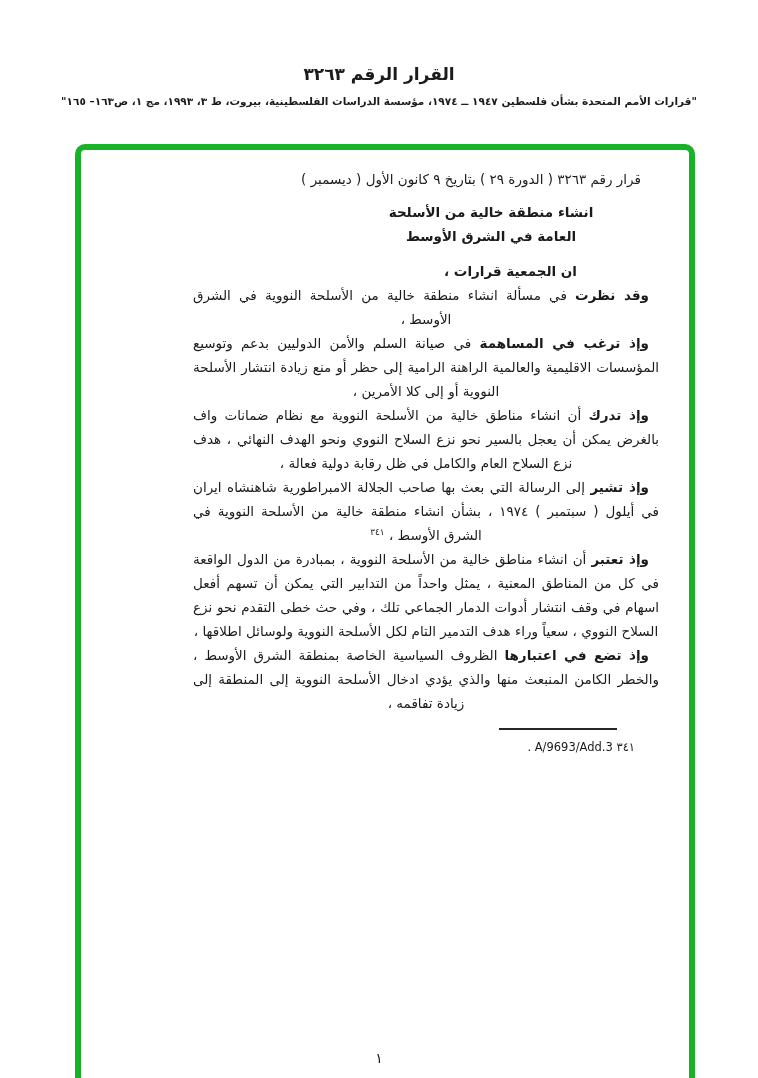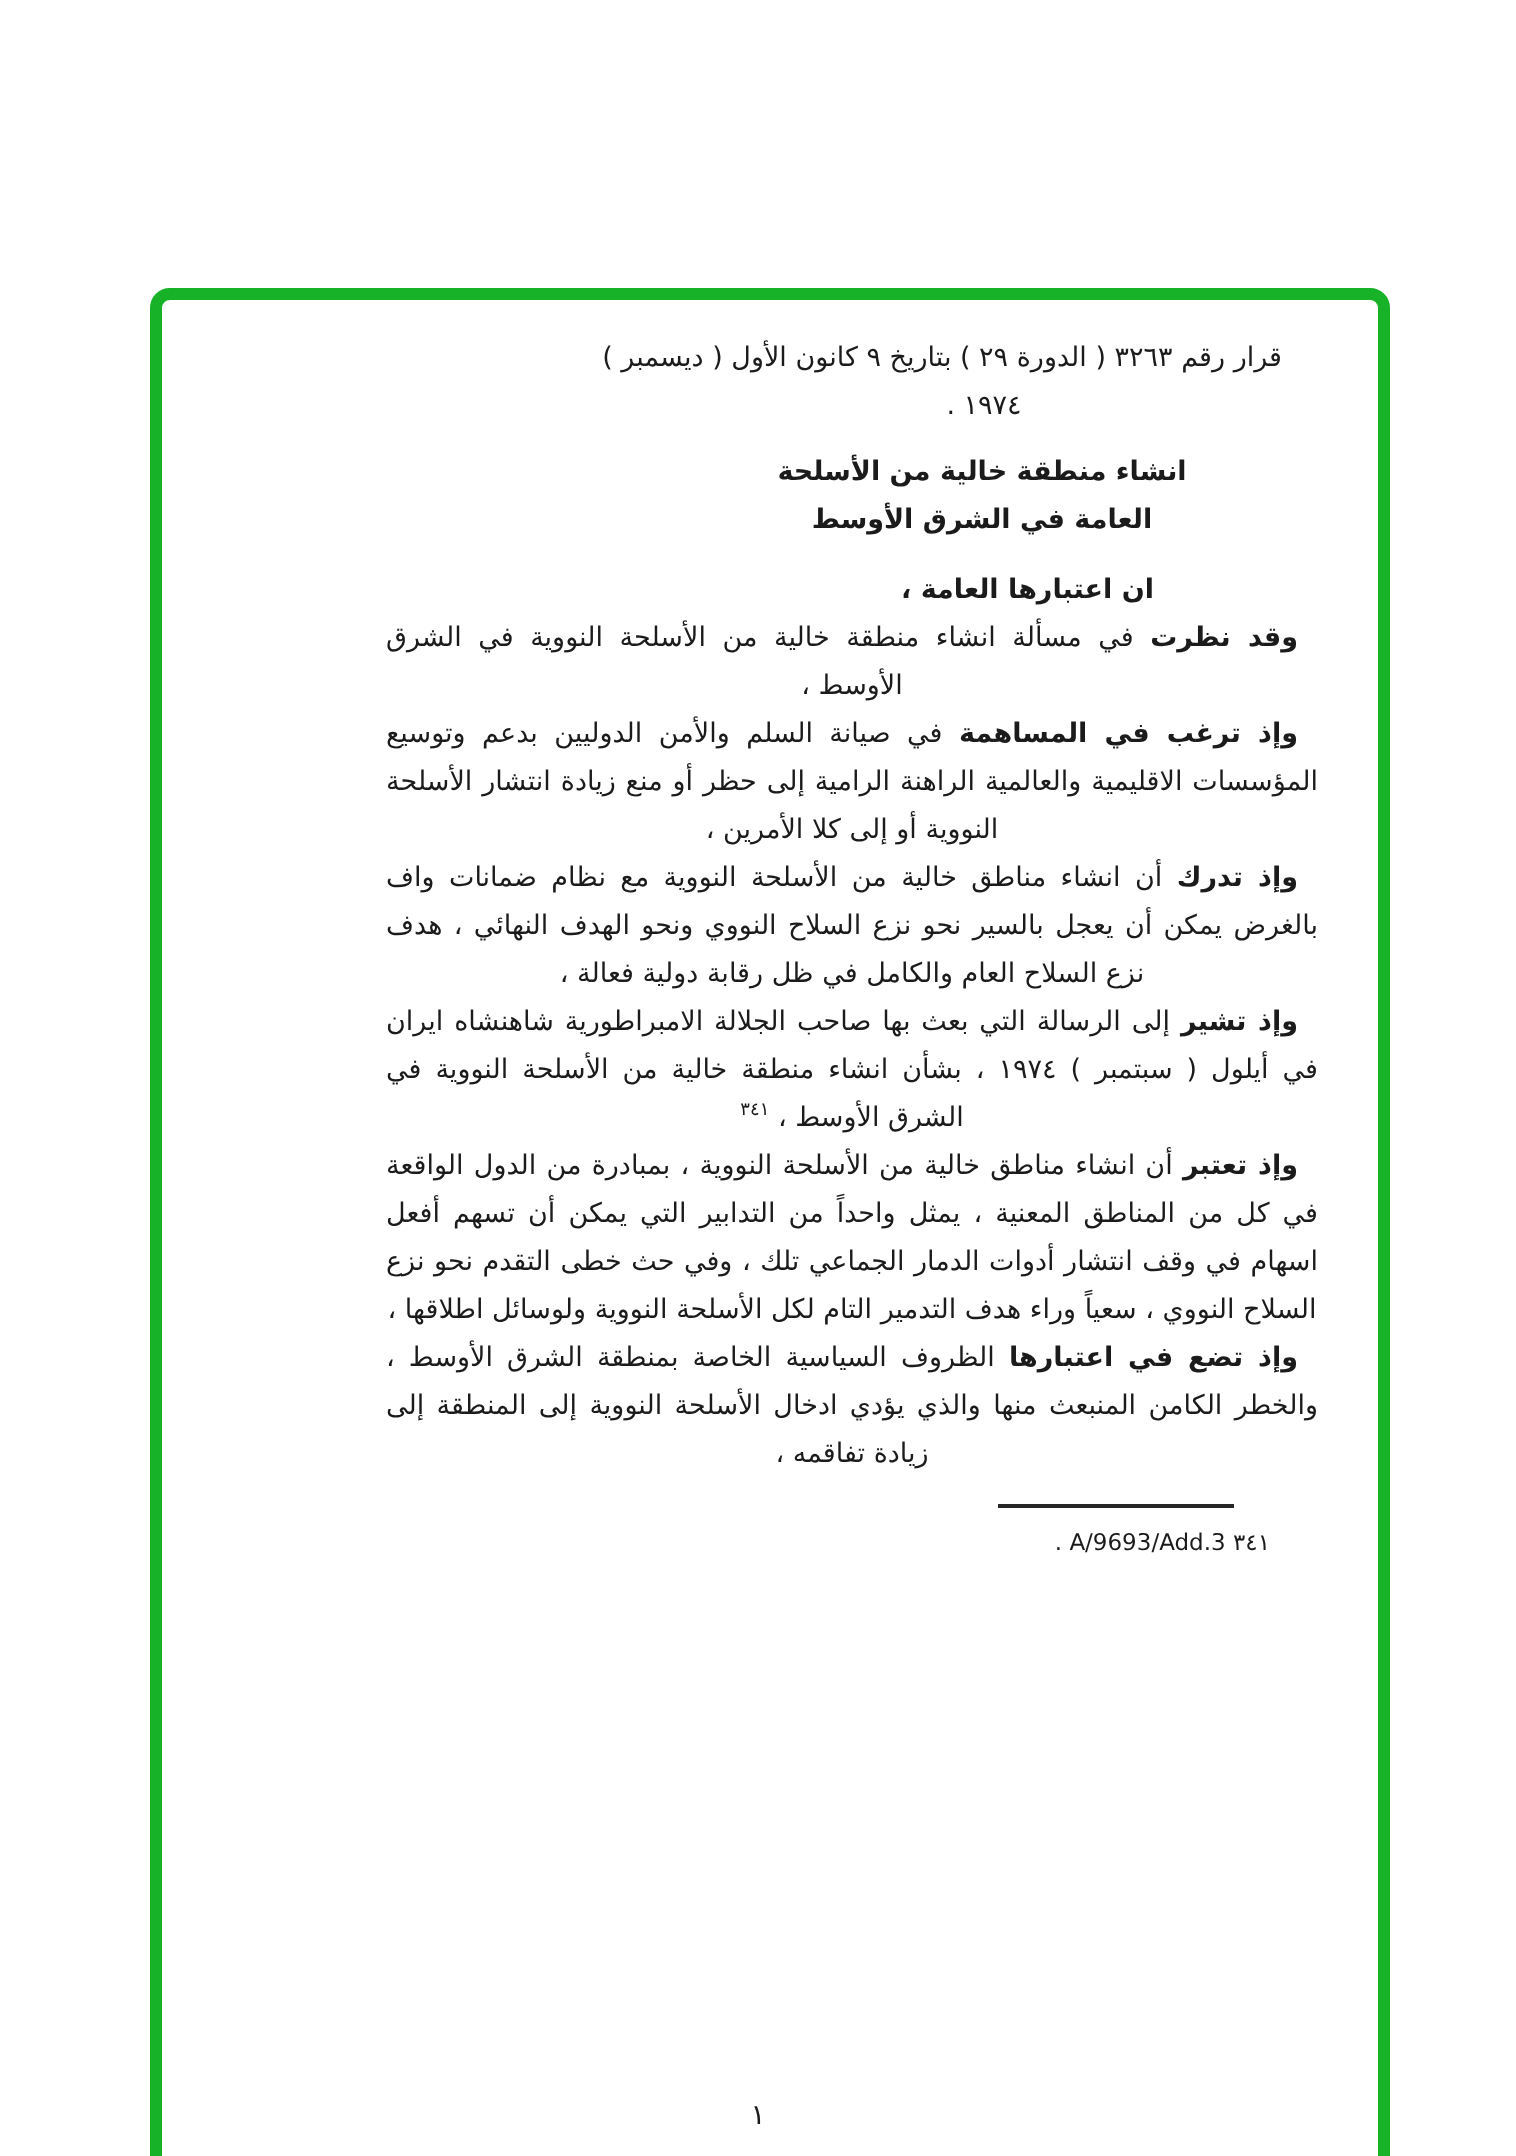--- a/index.html
+++ b/index.html
@@ -93,6 +93,10 @@
 
 <div class="page">
 
+  <header class="doc-header">
+    <h1 class="doc-title">القرار الرقم ٣٢٦٣</h1>
+    <div class="doc-citation">"قرارات الأمم المتحدة بشأن فلسطين ١٩٤٧ ــ ١٩٧٤، مؤسسة الدراسات الفلسطينية، بيروت، ط ٣، ١٩٩٣، مج ١، ص١٦٣– ١٦٥"</div>
+  </header>
 
   <div class="green-box" style="border-color: rgb(23, 178, 39);">
     <div class="text-column">

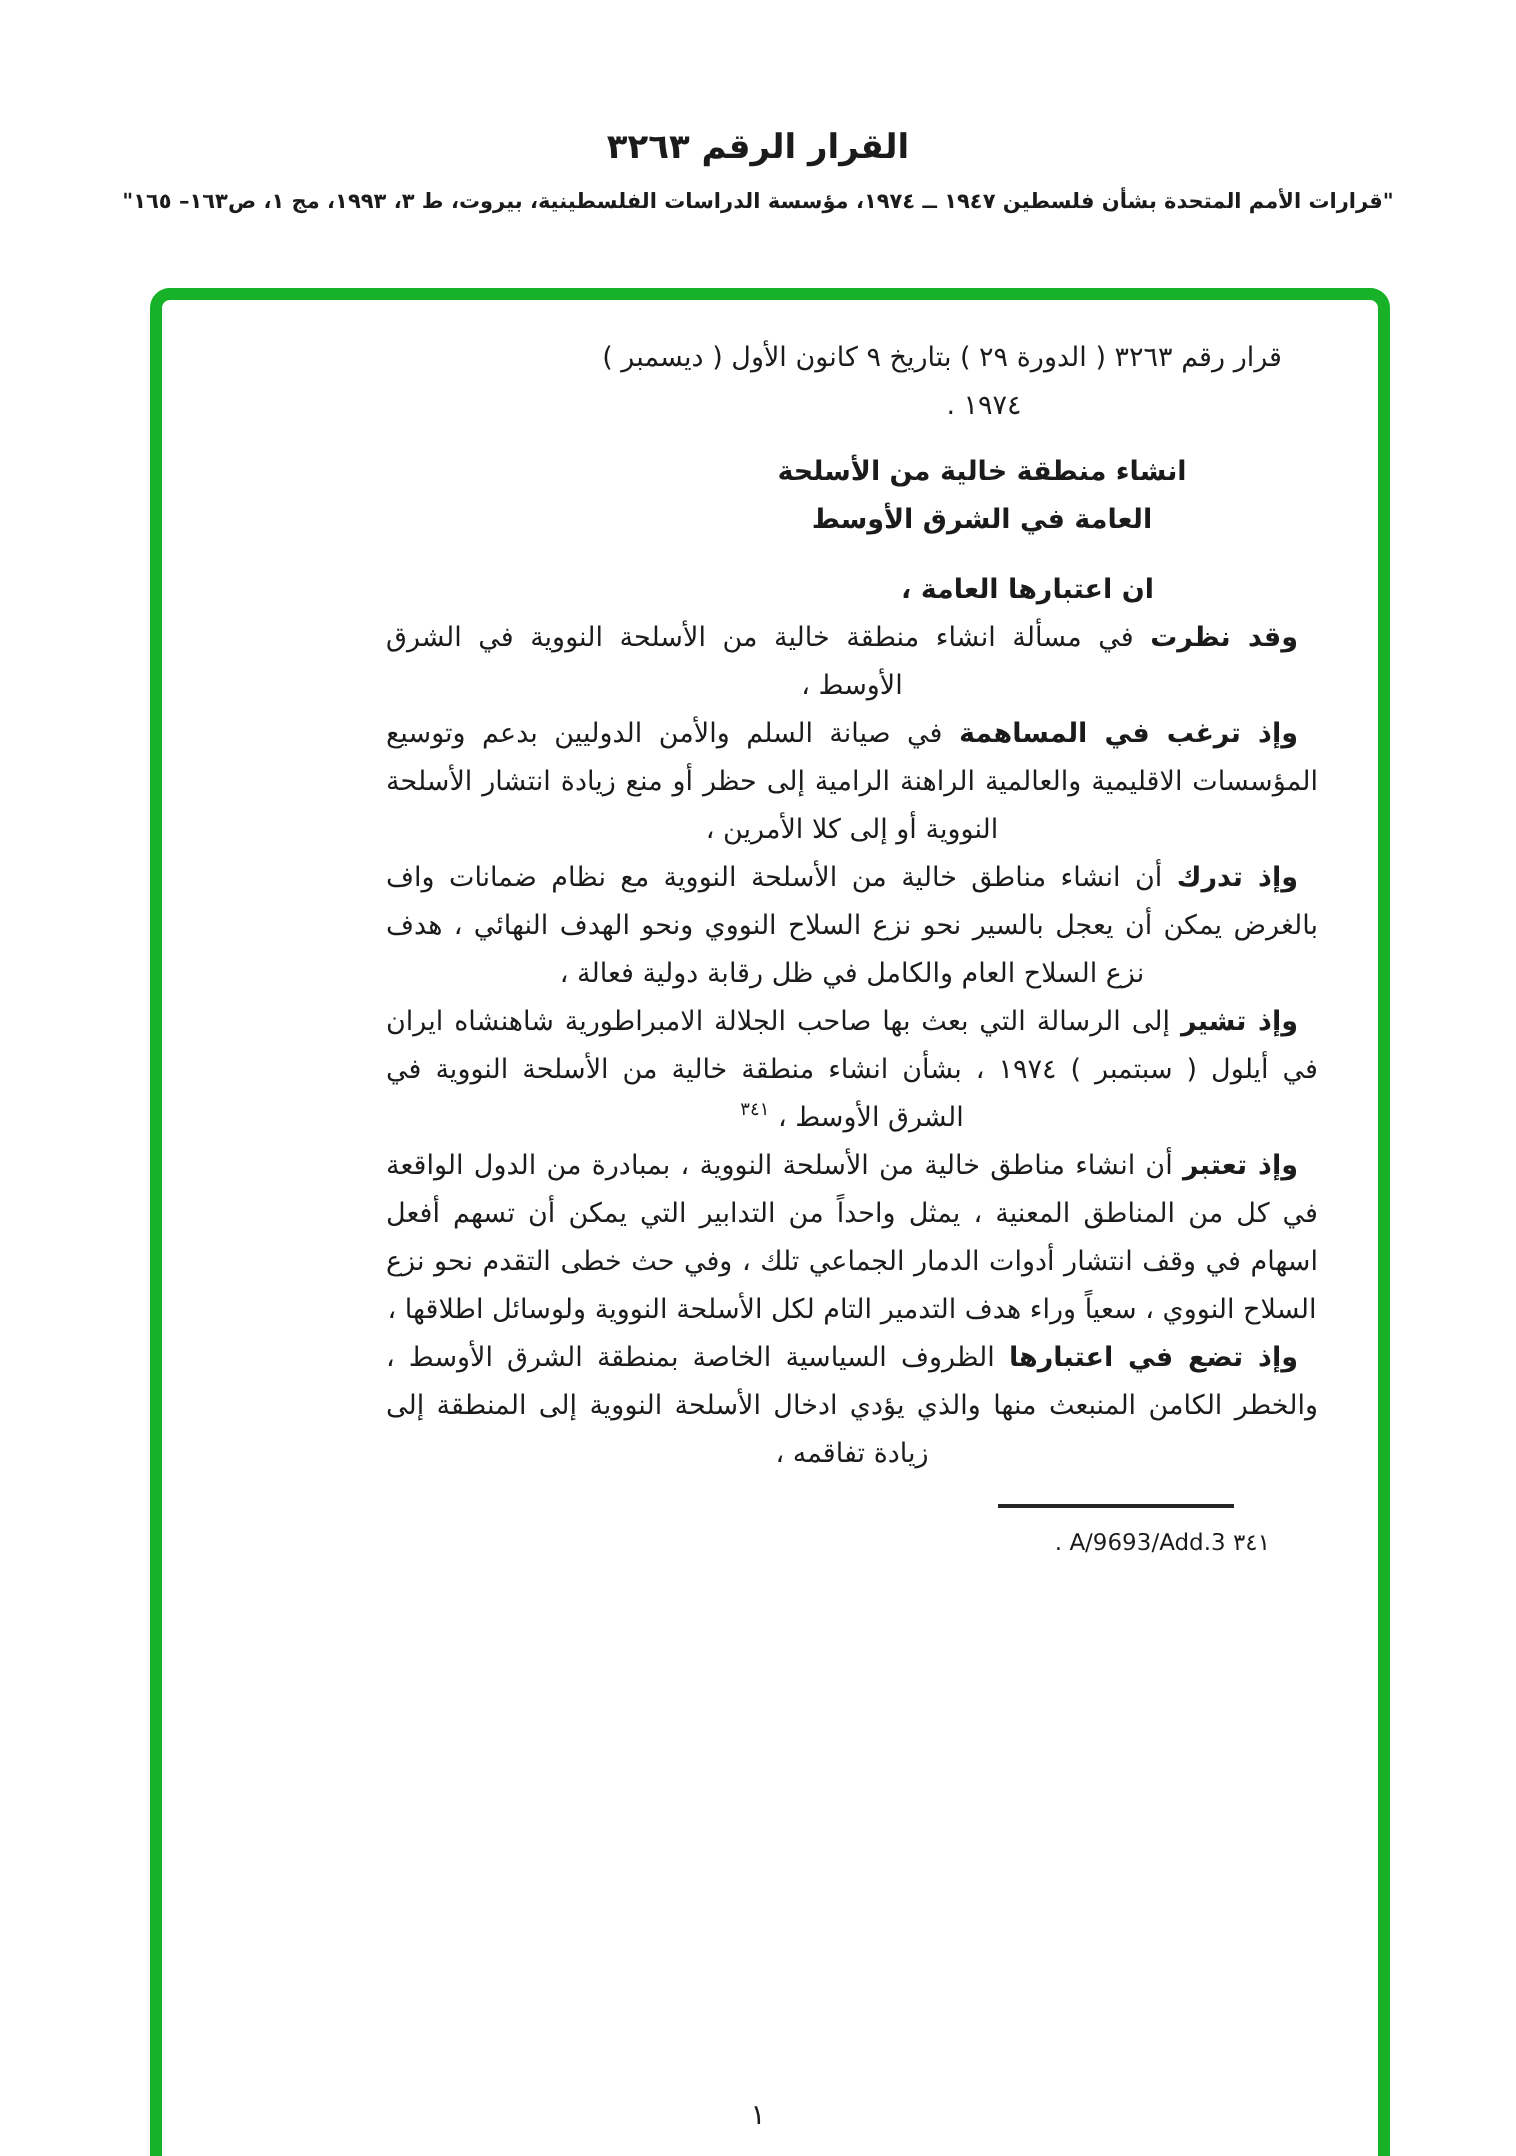--- a/index.html
+++ b/index.html
@@ -103,7 +103,6 @@
 
       <div class="opening">
         <div class="opening-l1">قرار رقم ٣٢٦٣ ( الدورة ٢٩ ) بتاريخ ٩ كانون الأول ( ديسمبر )</div>
-        <div class="opening-l2">١٩٧٤ .</div>
       </div>
 
       <div class="res-heading">

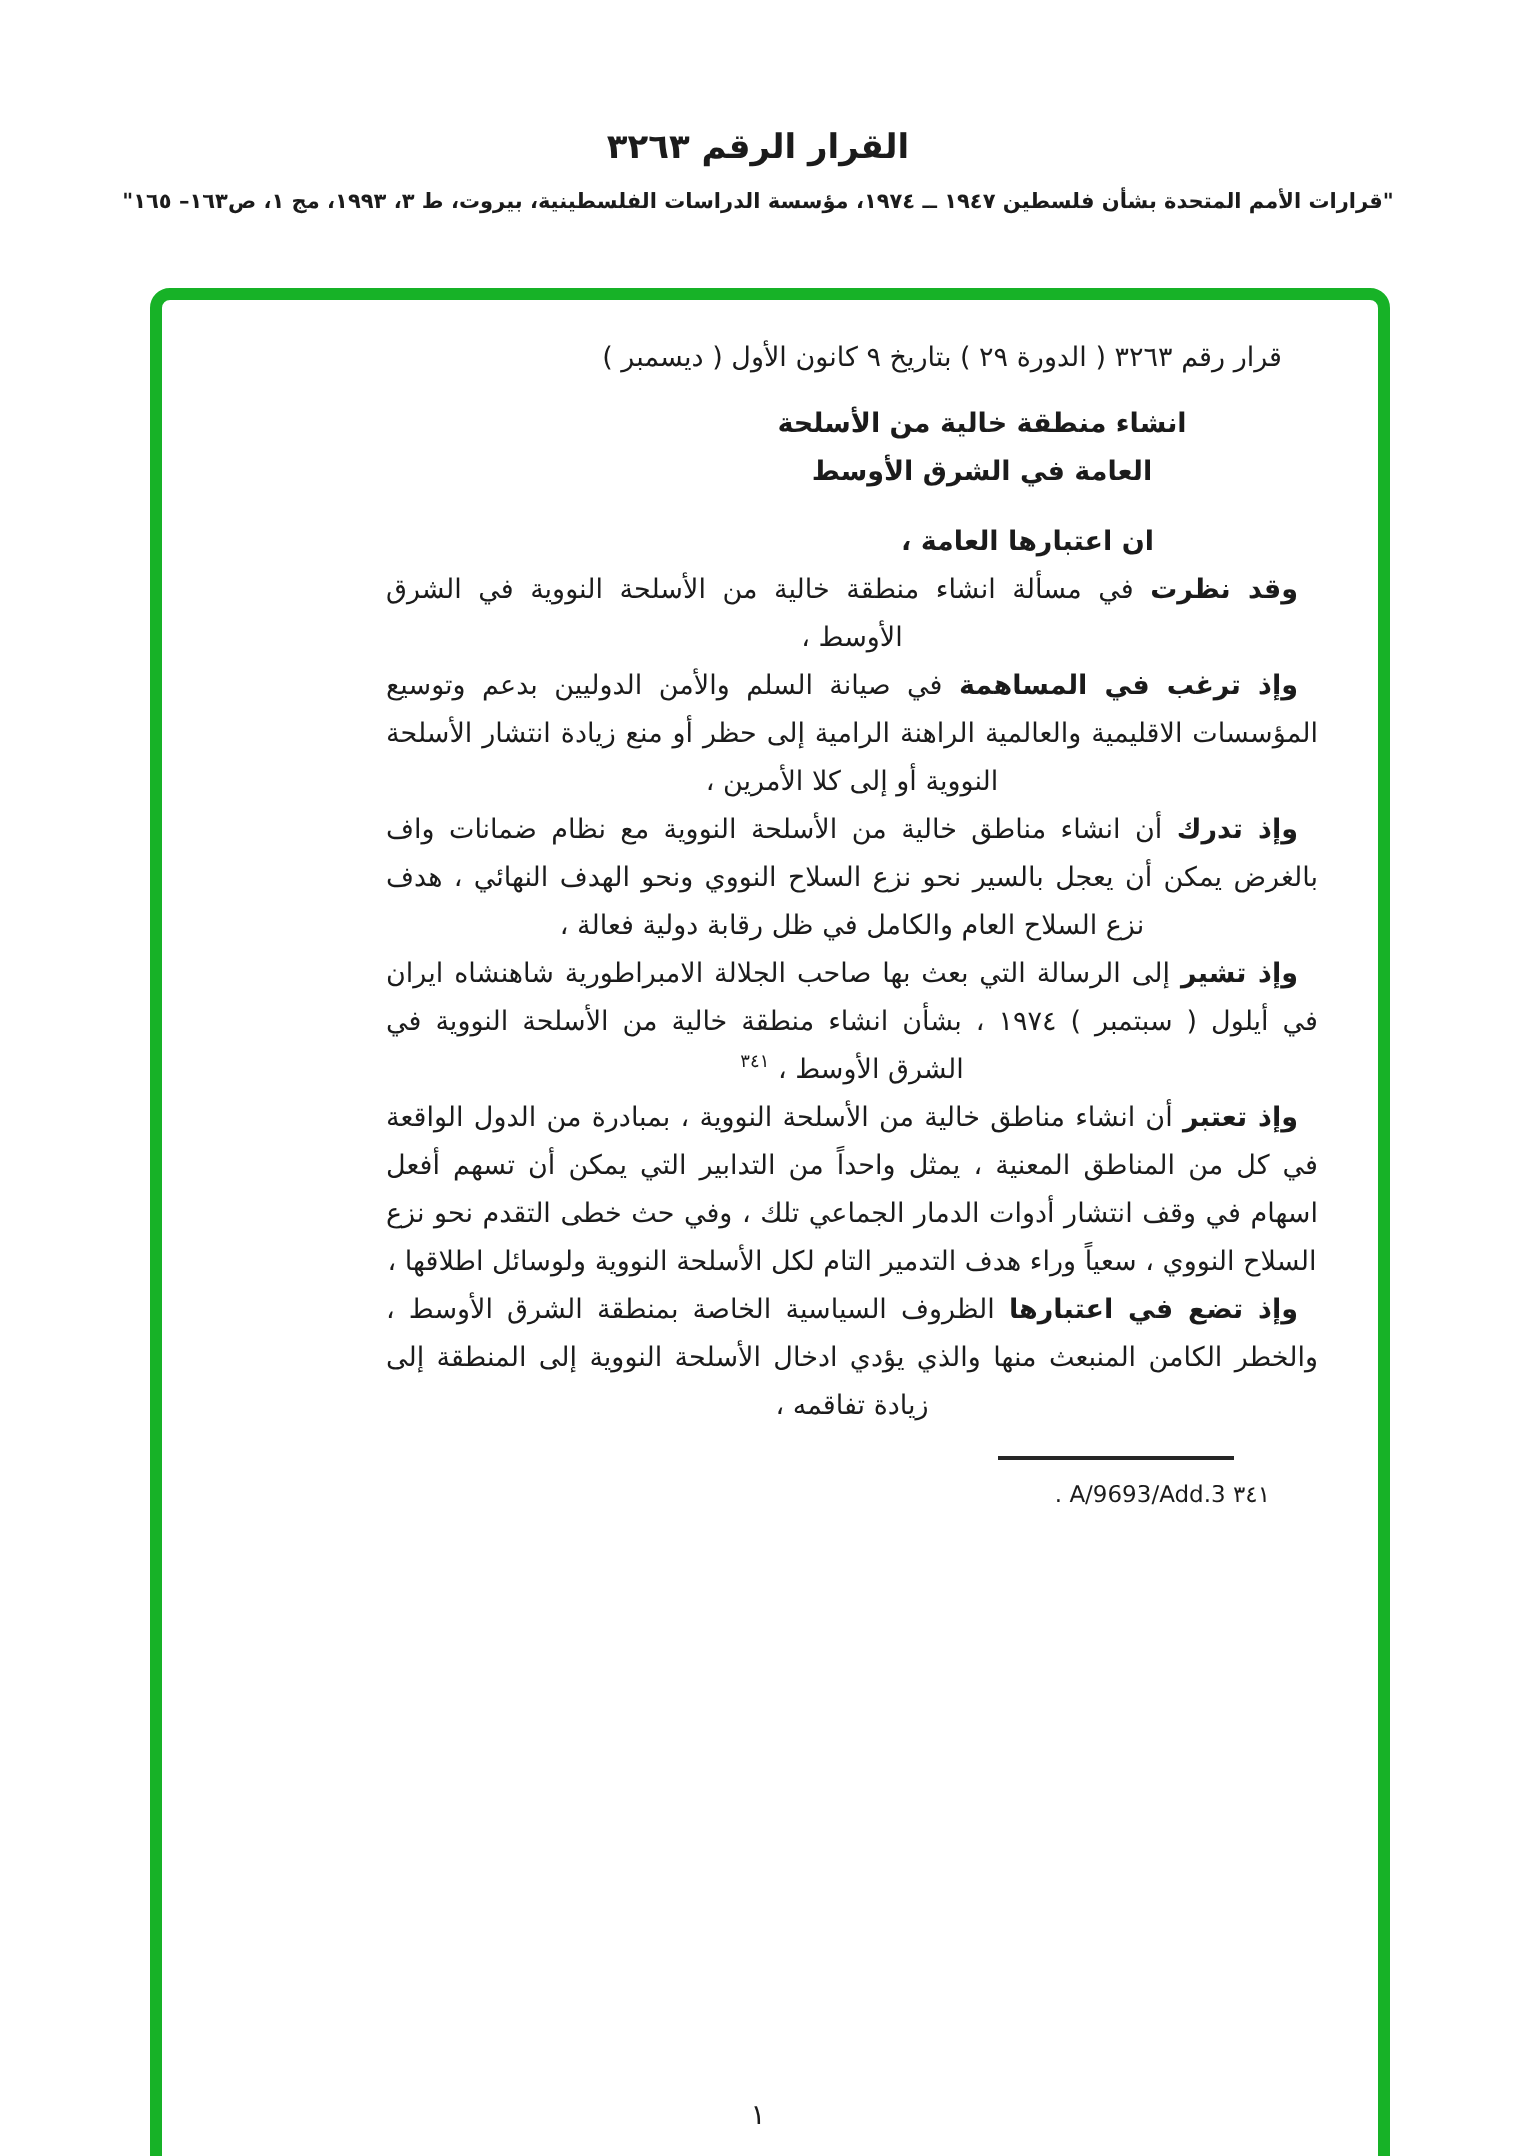--- a/index.html
+++ b/index.html
@@ -110,7 +110,7 @@
         <div>العامة في الشرق الأوسط</div>
       </div>
 
-      <div class="intro">ان اعتبارها العامة ،</div>
+      <div class="intro">ان الجمعية قرارات ،</div>
 
       <p class="para"><b class="lead">وقد نظرت</b><span> في مسألة انشاء منطقة خالية من الأسلحة النووية في الشرق الأوسط ،</span></p>
 

